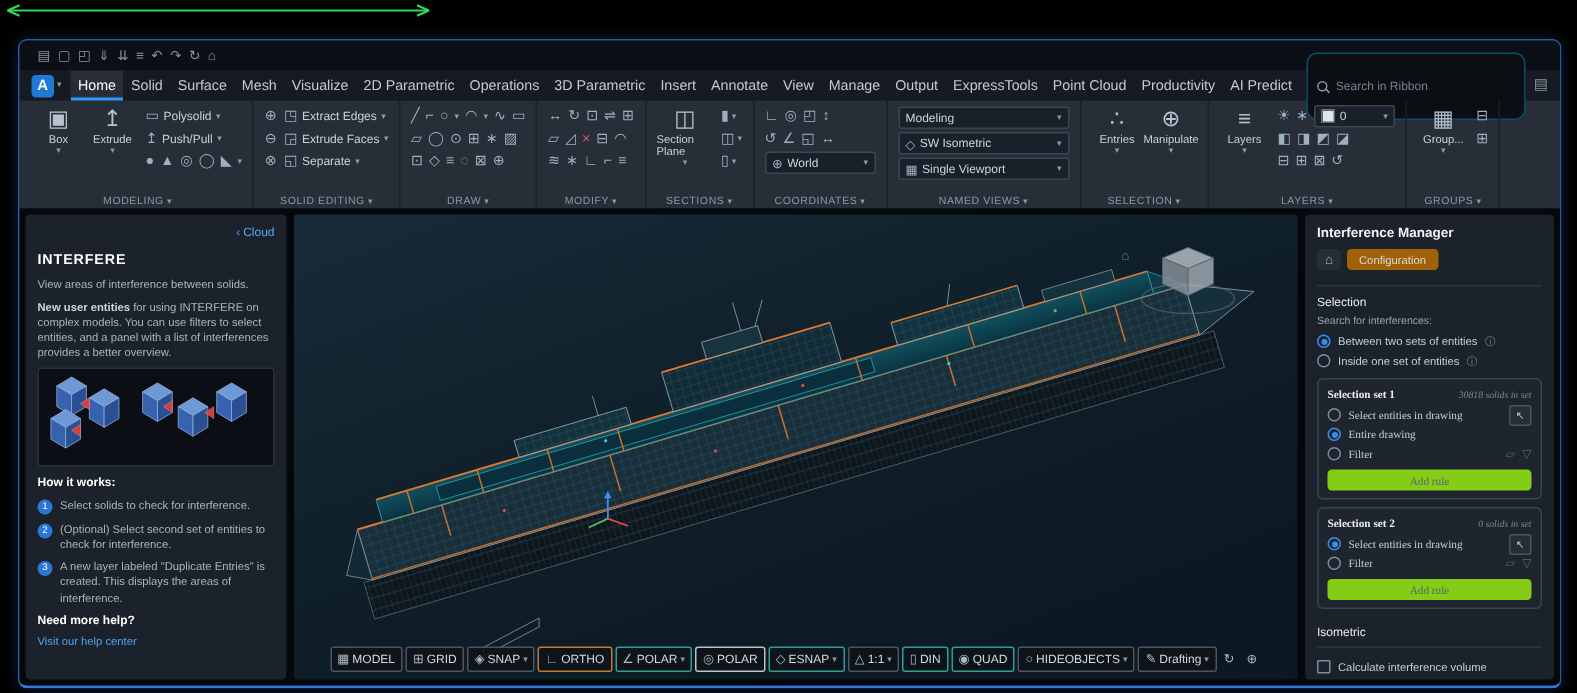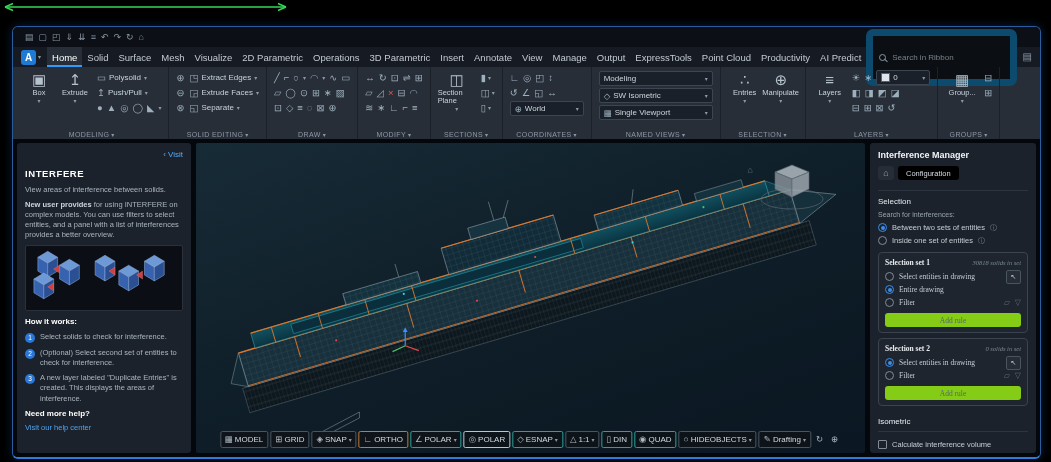--- a/index.html
+++ b/index.html
@@ -23,7 +23,7 @@
   .tabs{display:flex;align-items:stretch;height:100%;}
   .rtab{padding:0 5px;font-size:9.5px;color:#c2cad3;display:flex;align-items:center;white-space:nowrap;}
   .rtab.active{color:#fff;background:#272e38;box-shadow:inset 0 -2px 0 #2f9bff;}
-  .rsearch{margin-left:auto;width:132px;height:13px;background:#0b0f14;border:7px solid #0c4a6e;
+  .rsearch{margin-left:auto;width:132px;height:13px;background:#0b0f14;border:1px solid #0c4a6e;
            border-radius:7px;display:flex;align-items:center;gap:4px;padding:15px 6px;}
   .mag{width:5px;height:5px;border:1px solid #8b97a3;border-radius:50%;position:relative;flex:none;}
   .mag::after{content:"";position:absolute;width:4px;height:1px;background:#8b97a3;

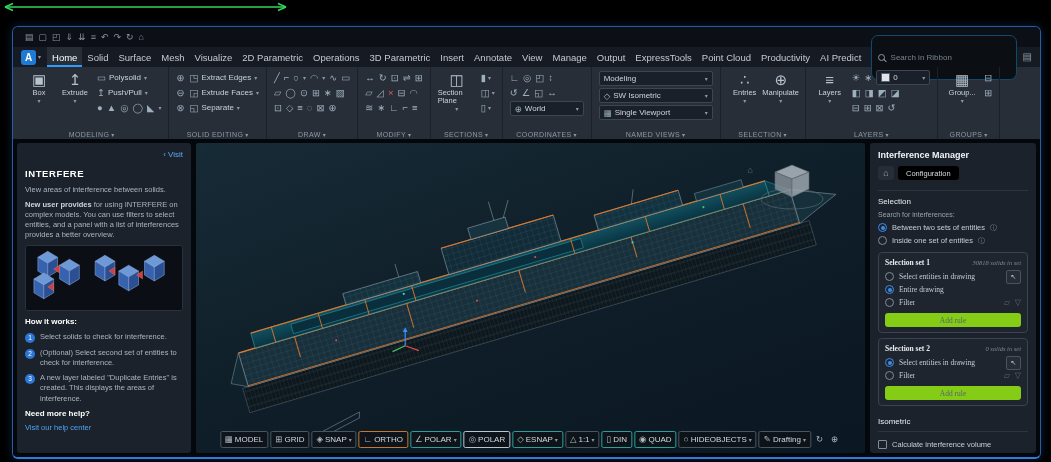--- a/index.html
+++ b/index.html
@@ -483,7 +483,7 @@
       <aside class="lpanel">
         <div class="backrow">
           <span>‹</span>
-          <span>Visit</span>
+          <span>Cloud</span>
         </div>
         <div class="ltitle">INTERFERE</div>
         <p class="lp-p">View areas of interference between solids.</p>

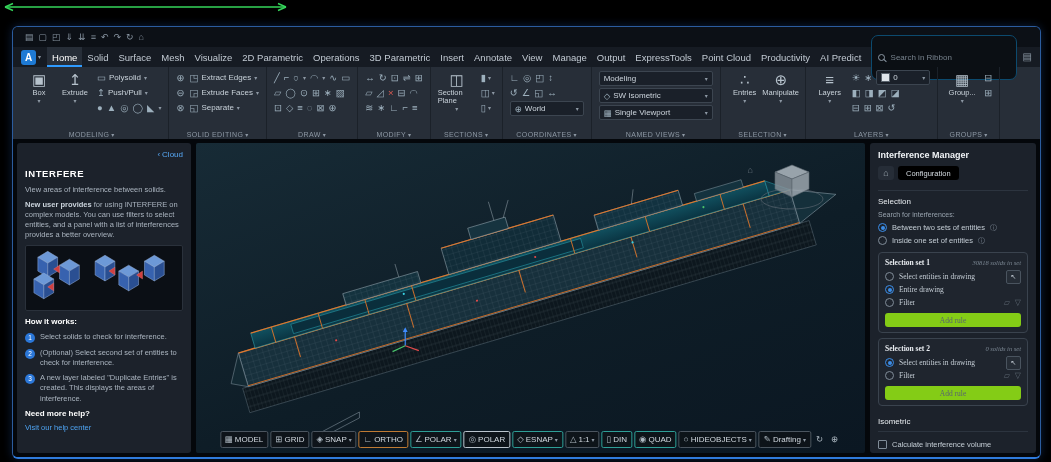--- a/index.html
+++ b/index.html
@@ -96,7 +96,7 @@
   .crumbrow{display:flex;align-items:center;gap:4px;margin-bottom:6px;}
   .homepill{width:16px;height:14px;background:#262d37;border-radius:3px;display:flex;align-items:center;
             justify-content:center;color:#aeb9c2;font-size:9px;}
-  .crumb{height:14px;background:#000000;border-radius:3px;display:flex;align-items:center;padding:0 8px;
+  .crumb{height:14px;background:#a16207;border-radius:3px;display:flex;align-items:center;padding:0 8px;
          color:#d5dce2;font-size:7.5px;}
   .divider{border-top:1px solid #2c343f;margin:4px 0 6px;}
   .sechead{color:#e8ecf0;font-size:8px;margin-bottom:5px;}

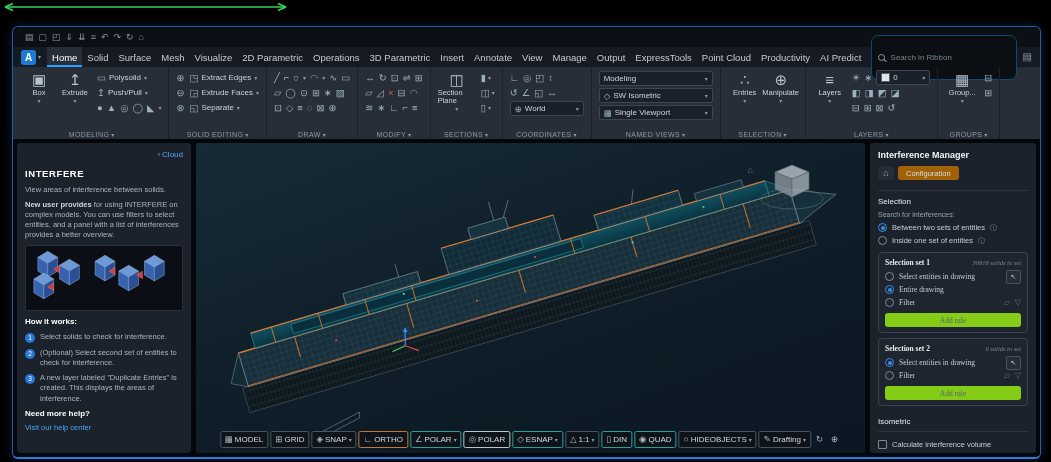--- a/index.html
+++ b/index.html
@@ -487,7 +487,7 @@
         </div>
         <div class="ltitle">INTERFERE</div>
         <p class="lp-p">View areas of interference between solids.</p>
-        <p class="lp-p"><span class="lp-bold">New user provides</span><span> for using INTERFERE on complex models. You can use filters to select entities, and a panel with a list of interferences provides a better overview.</span></p>
+        <p class="lp-p"><span class="lp-bold">New user entities</span><span> for using INTERFERE on complex models. You can use filters to select entities, and a panel with a list of interferences provides a better overview.</span></p>
         <div class="lp-img">
           <svg width="158" height="62" viewBox="0 0 158 62">
             <g stroke="#a8c6f5" stroke-width="0.5" opacity="0.9">

